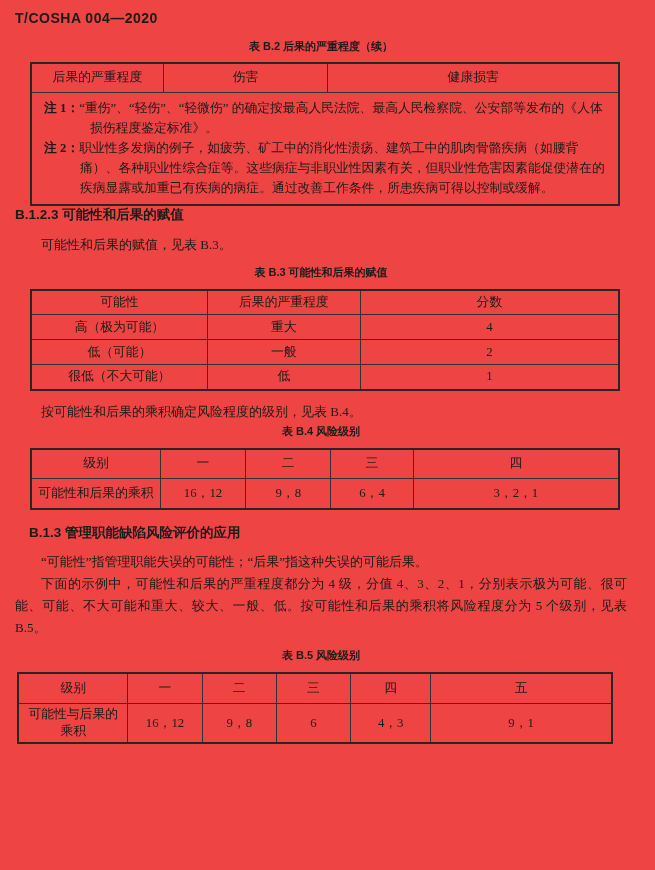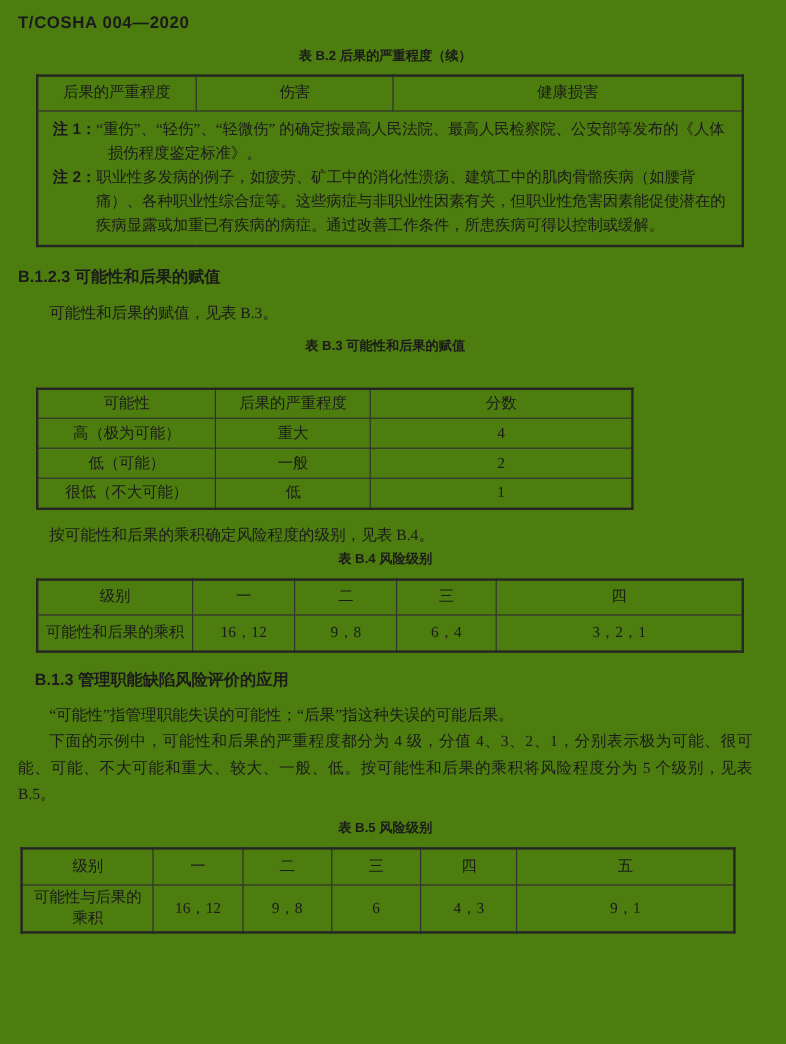--- a/index.html
+++ b/index.html
@@ -7,7 +7,7 @@
   body { width: 655px; }
   .page {
     width: 655px; height: 870px;
-    background: #4d7c0f;
+    background: #ef4444;
     color: #1b1b1b;
     font-family: "Liberation Serif", "DejaVu Serif", serif;
     font-size: 13px;

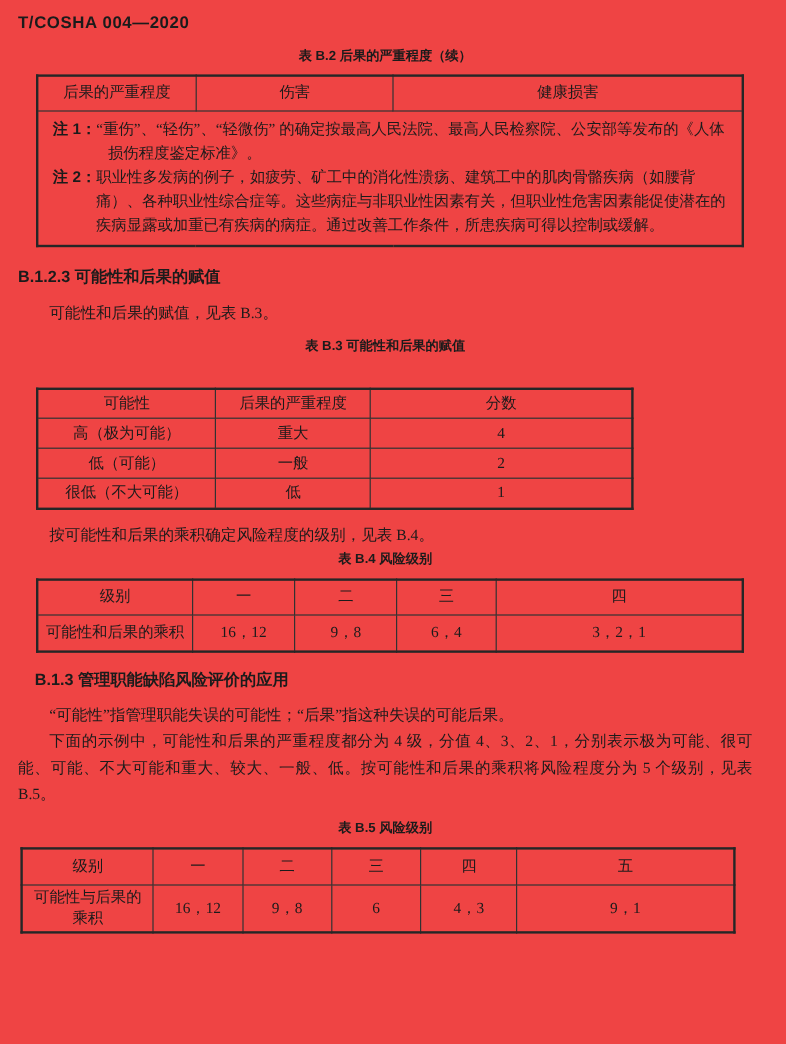--- a/index.html
+++ b/index.html
@@ -49,7 +49,7 @@
   }
   .note { padding-left: 46px; text-indent: -46px; }
   .note2 { padding-left: 36px; text-indent: -36px; }
-  .note-label { font-family: Liberation Sans, sans-serif; font-weight: bold; }
+  .note-label { font-family: Liberation Serif, serif; font-weight: bold; }
   .heading {
     font-family: "Liberation Sans", "DejaVu Sans", sans-serif;
     font-weight: bold;

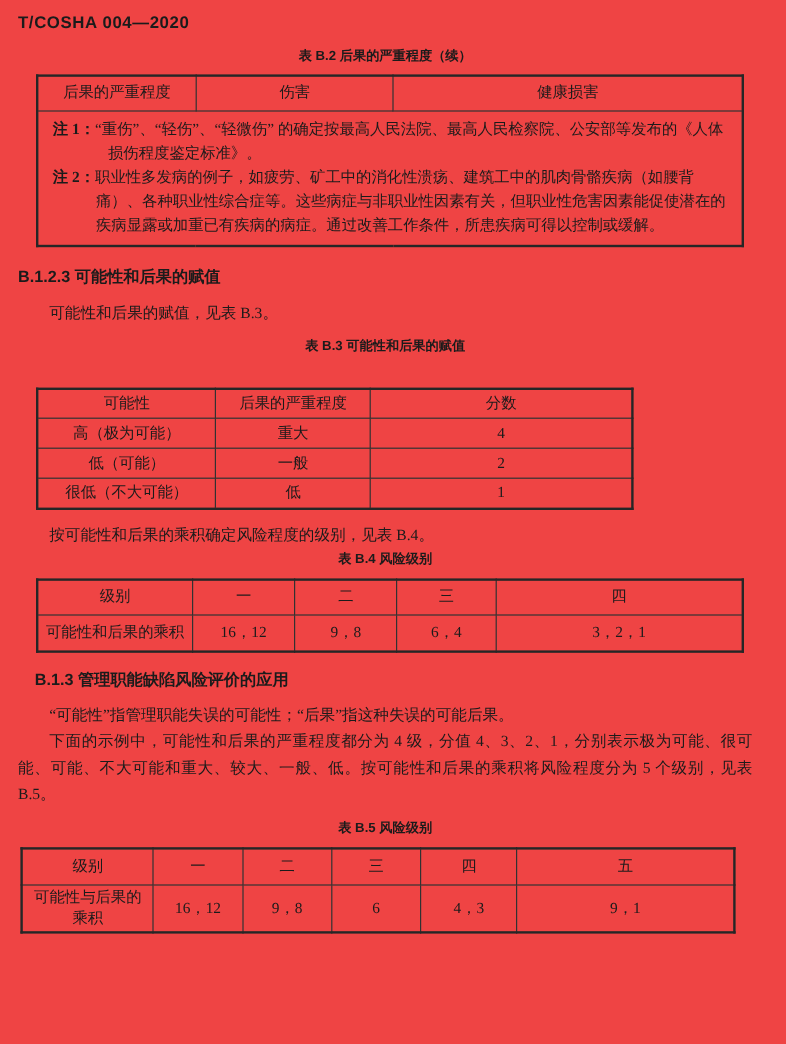--- a/index.html
+++ b/index.html
@@ -55,7 +55,7 @@
     font-weight: bold;
     font-size: 13.5px;
   }
-  .h-b123 { margin-top: 16px; }
+  .h-b123 { }
   .para { text-indent: 2em; line-height: 22px; }
   .p-b123 { margin-top: 10px; }
   .caption-b3 { margin-top: 9px; }

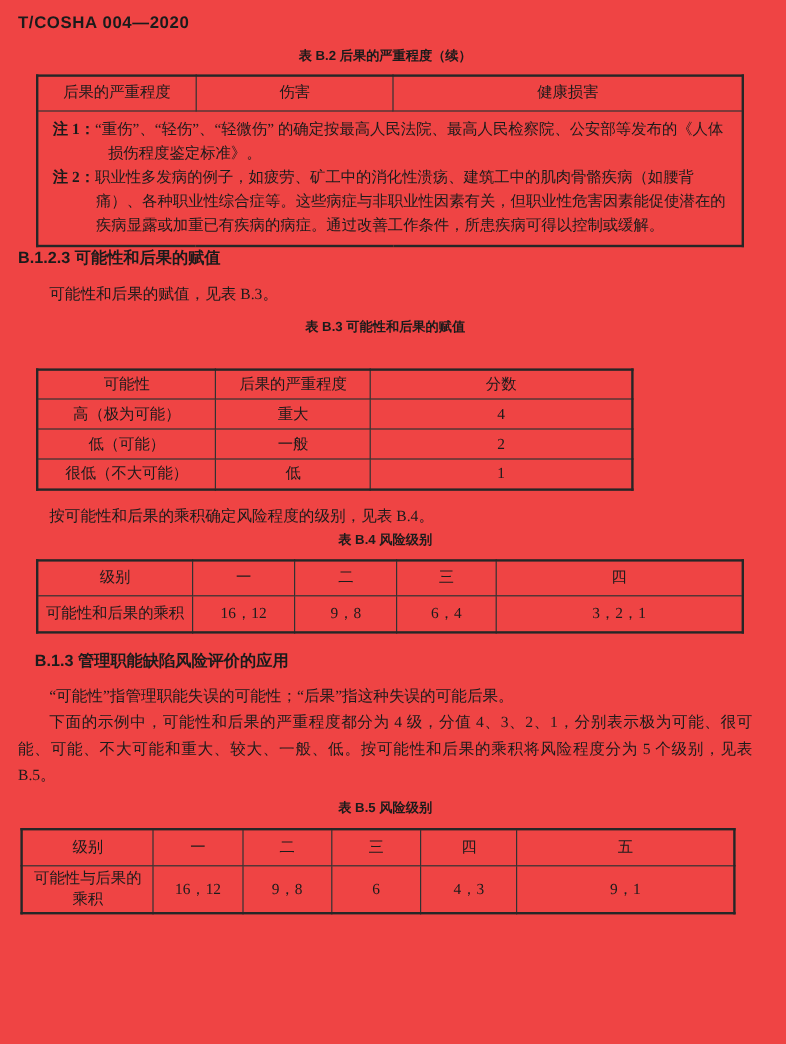--- a/index.html
+++ b/index.html
@@ -59,7 +59,7 @@
   .para { text-indent: 2em; line-height: 22px; }
   .p-b123 { margin-top: 10px; }
   .caption-b3 { margin-top: 9px; }
-  .tbl-b3 { width: 498px; margin: 27px 0 0 15px; }
+  .tbl-b3 { width: 590px; margin: 9px 0 0 15px; }
   .tbl-b3 td { height: 25px; }
   .h-b124 { margin-top: 15px; }
   .p-b124 { margin-top: 10px; }

